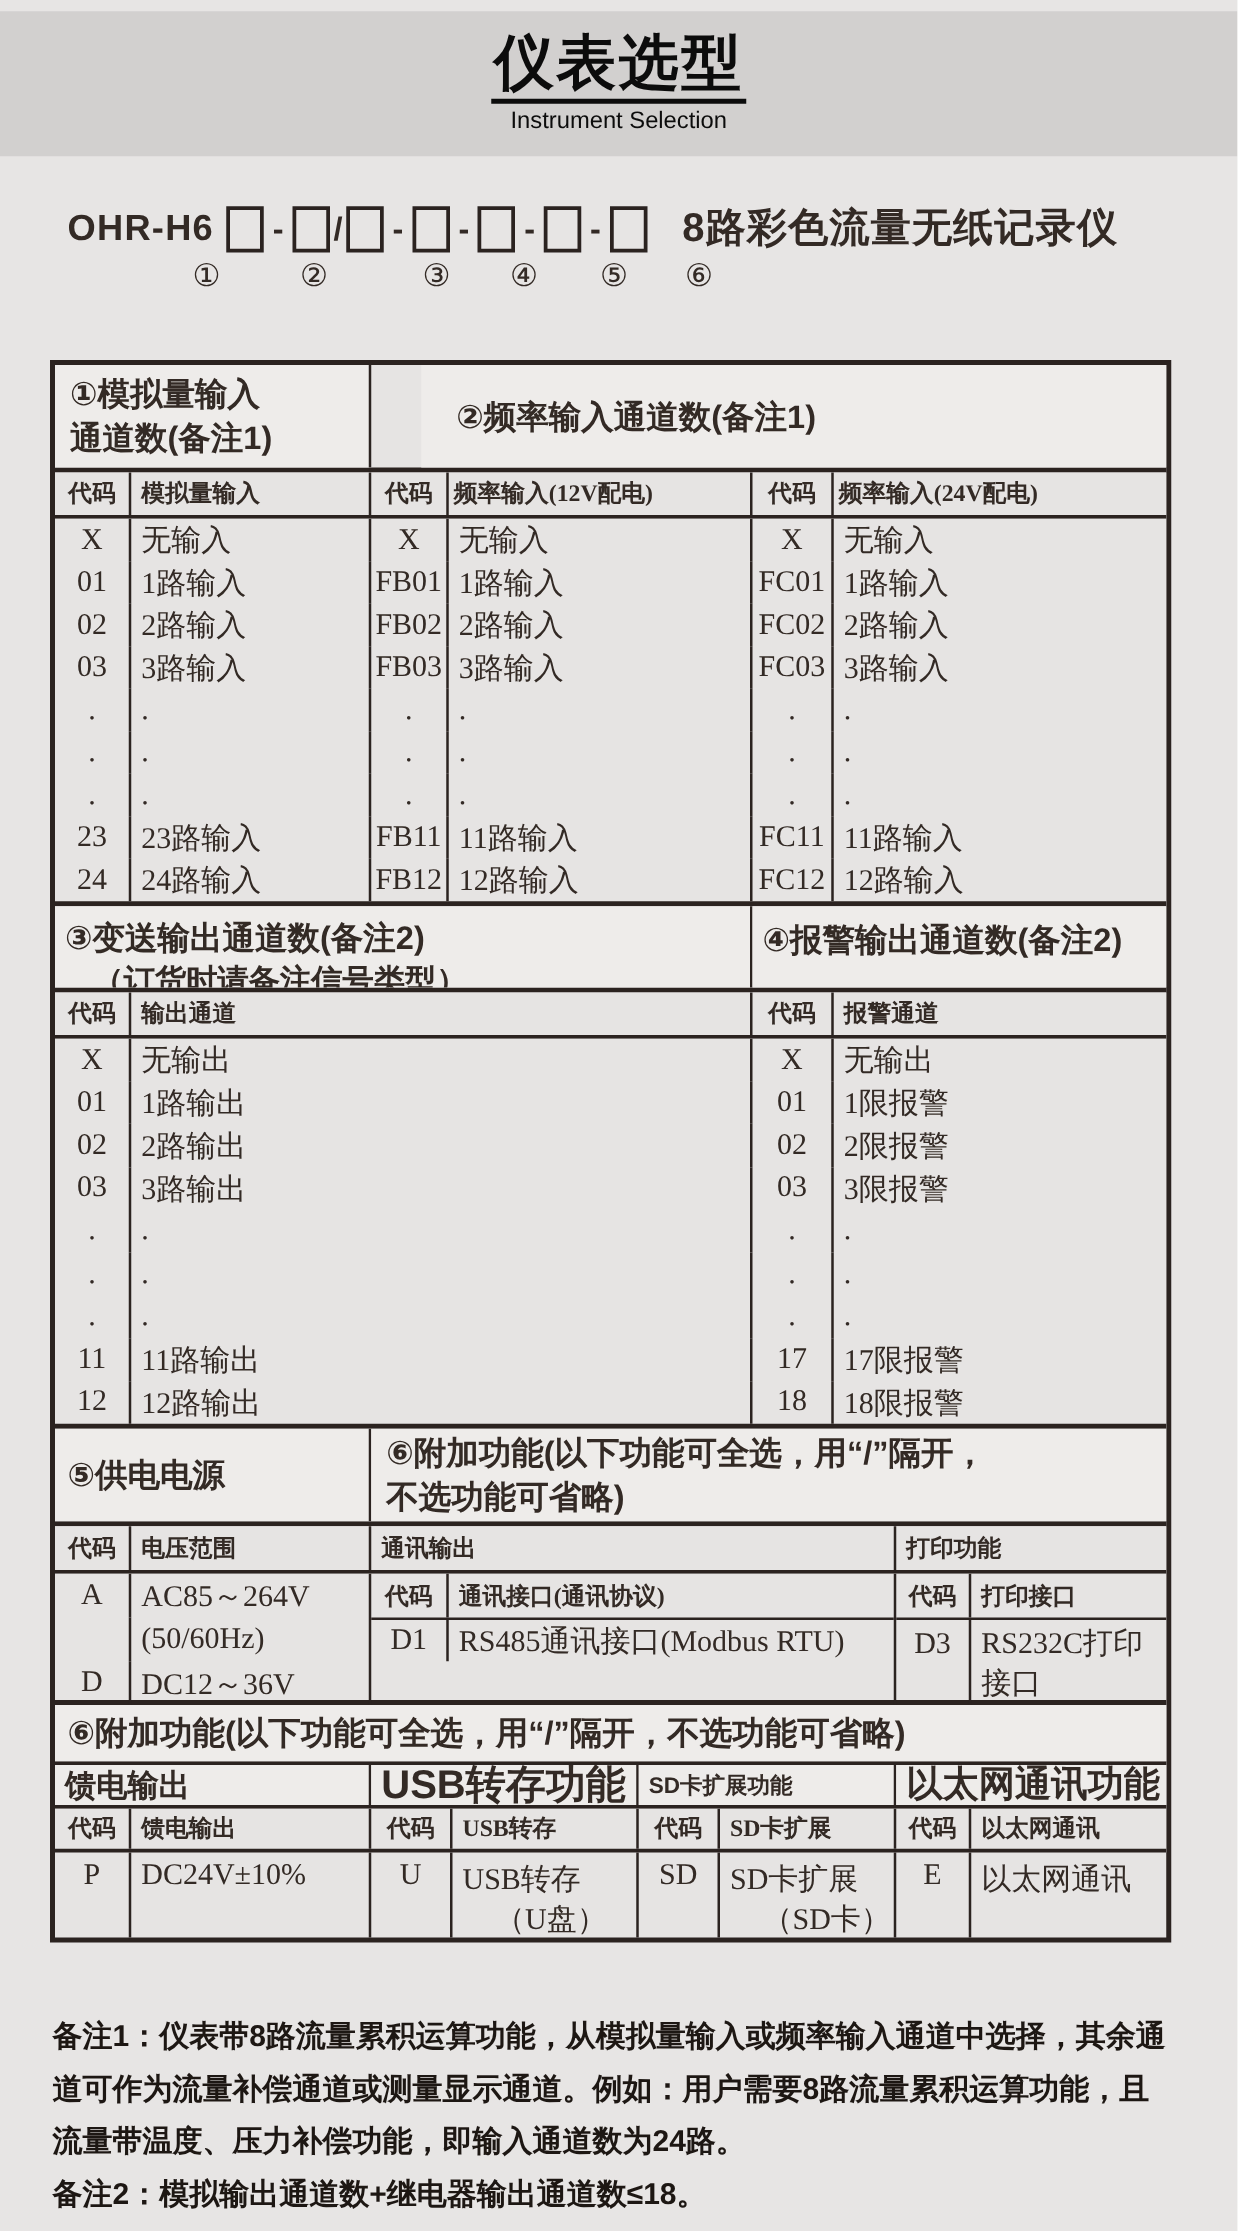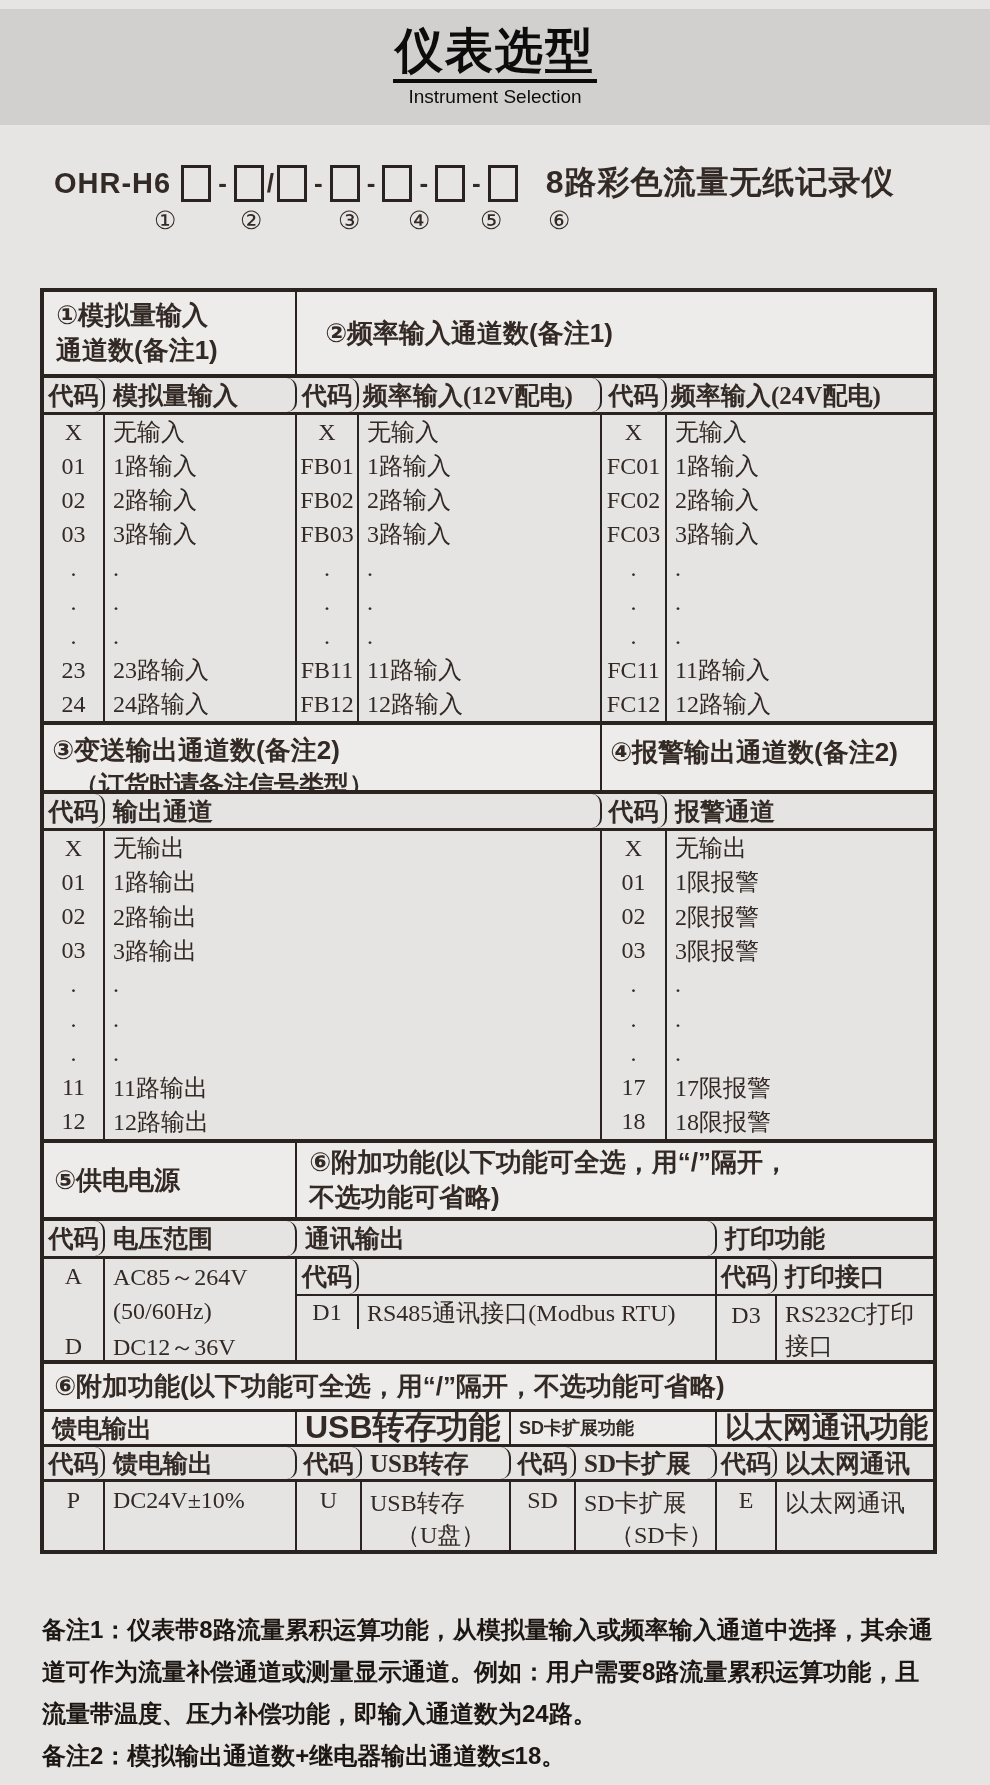--- a/index.html
+++ b/index.html
@@ -51,7 +51,7 @@
   .rows-host{display:flex;flex-direction:column;background:var(--cellbg);}
   .rows-host .row{flex:1;}
 
-  .sec12{grid-template-columns:253px auto;height:86px;}
+  .sec12{grid-template-columns:253px auto;height:86px;gap:40px;}
   .sec34{grid-template-columns:558px auto;height:69px;}
   .sec56{grid-template-columns:253px auto;height:78px;}
   .two-line{display:flex;flex-direction:column;justify-content:center;align-items:flex-start;}

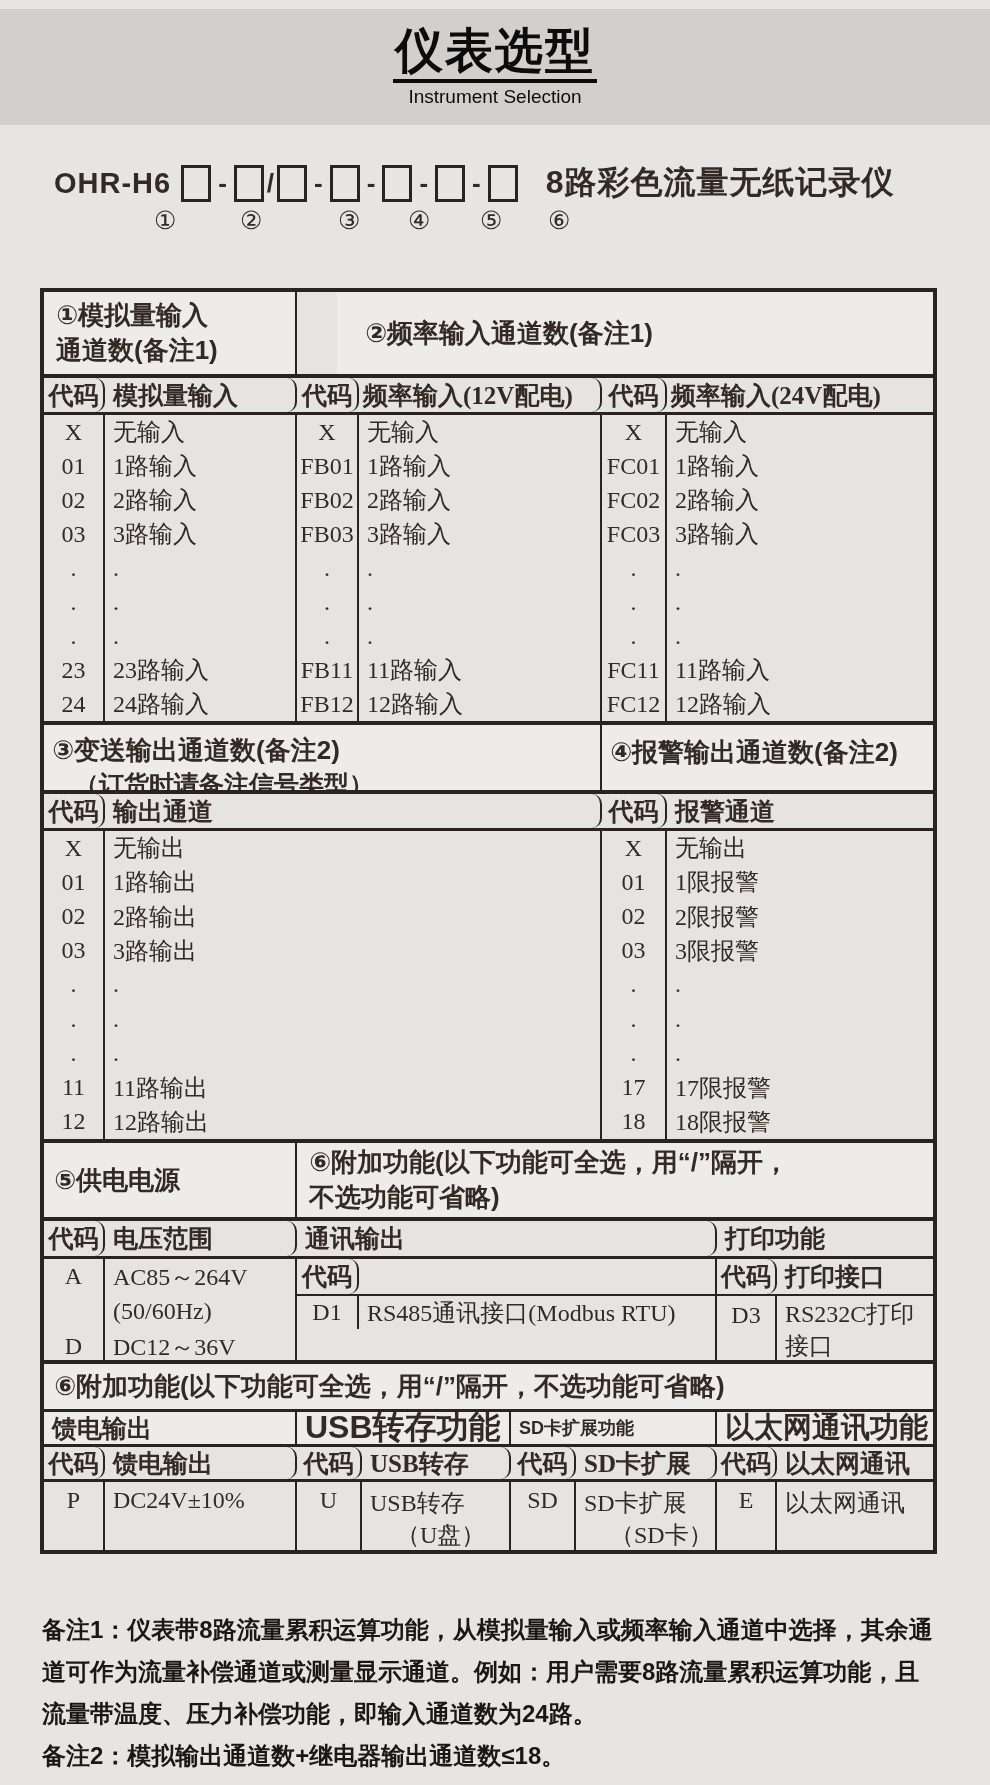--- a/index.html
+++ b/index.html
@@ -37,7 +37,7 @@
   .code{justify-content:center;}
   .val{padding-left:8px;}
   .fs24{font-size:24px;}
-  .hd{font-weight:600;font-size:25px;border-radius:10px;}
+  .hd{font-weight:600;font-size:19px;}
   .sec{font-family:"Liberation Sans","DejaVu Sans",sans-serif;font-weight:700;font-size:26px;background:var(--hdrbg);}
   .bb3{border-bottom:3px solid var(--line);}
   .bb4{border-bottom:4px solid var(--line);}

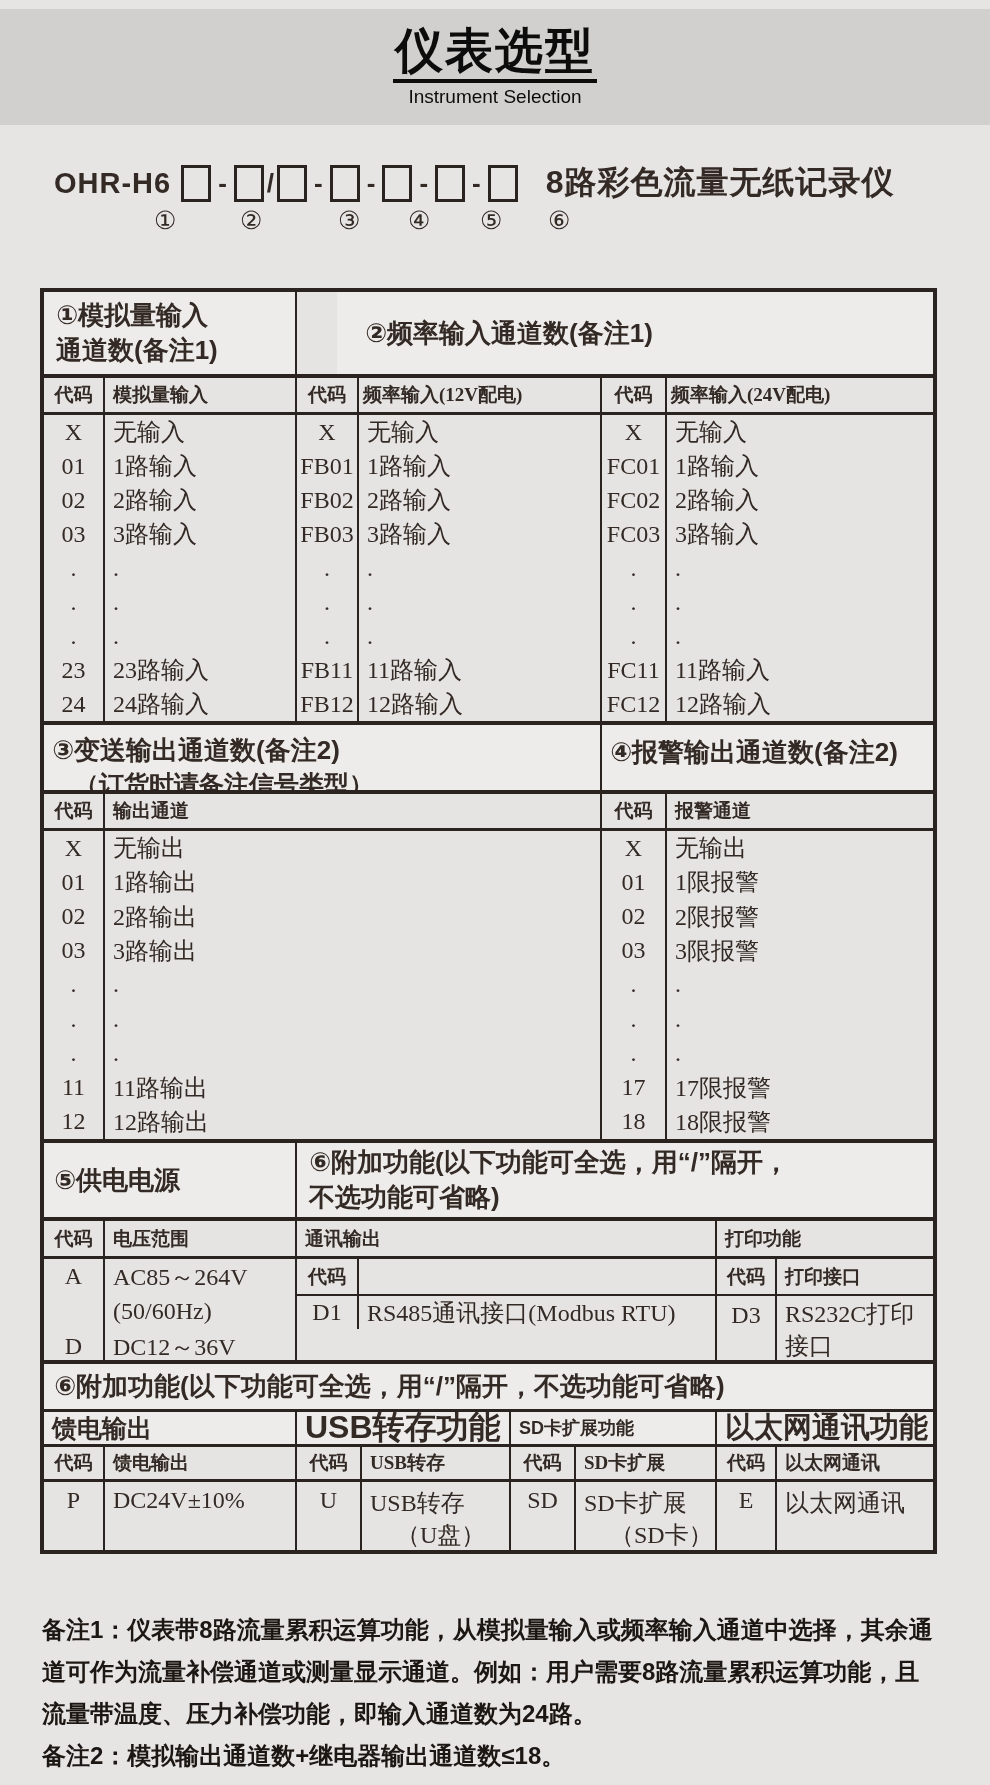--- a/index.html
+++ b/index.html
@@ -333,6 +333,7 @@
         <div class="comm">
           <div class="mini-hd">
             <div class="c code hd">代码</div>
+            <div class="c nr val hd">通讯接口(通讯协议)</div>
           </div>
           <div class="mini-row">
             <div class="c code fs24">D1</div>

